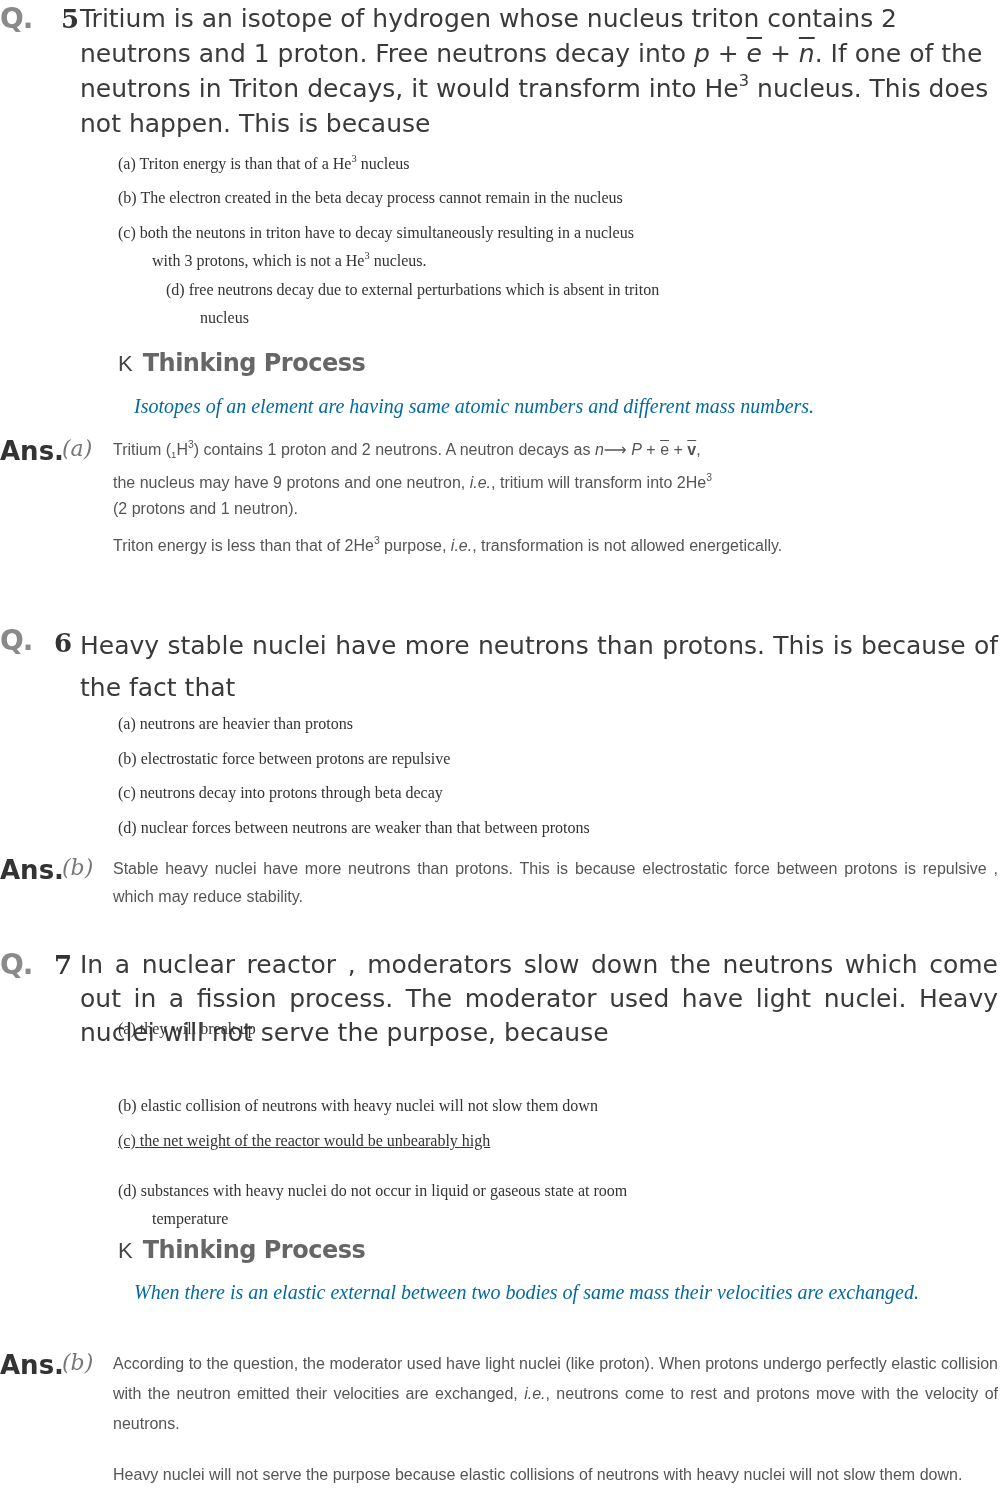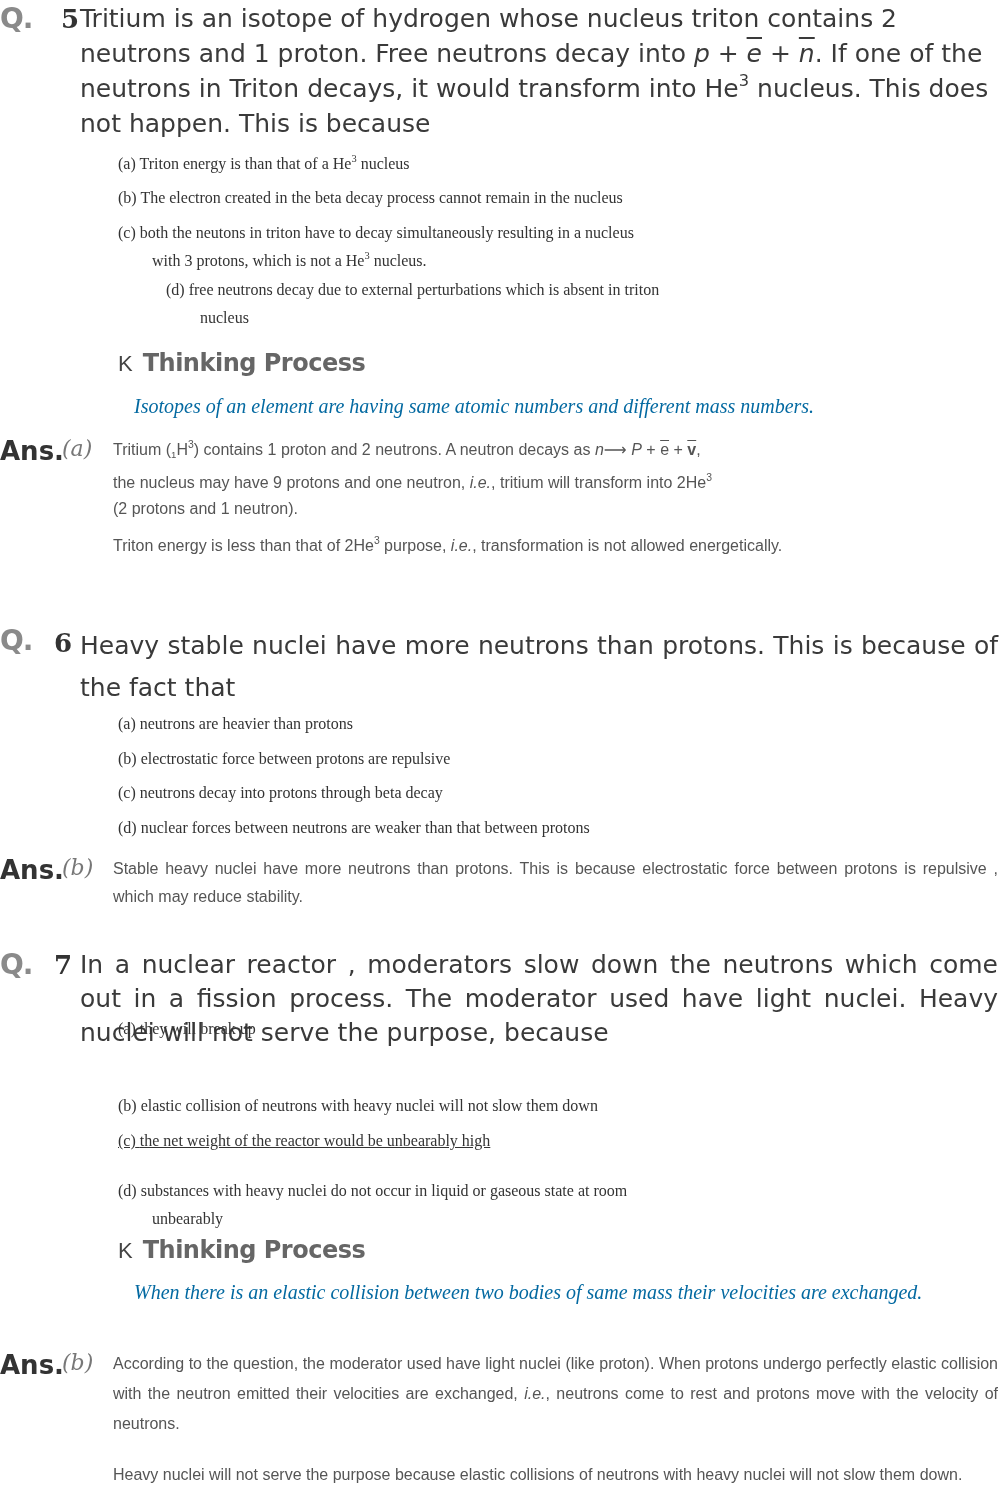--- a/index.html
+++ b/index.html
@@ -91,7 +91,7 @@
   <div class="opt" style="top:1127px;text-decoration:underline;"><span>(c)</span> <span>the net weight of the reactor would be unbearably high</span></div>
   <div class="opt" style="top:1161px;margin-top:16px;">
     <span>(d)</span> <span>substances with heavy nuclei do not occur in liquid or gaseous state at room</span><br>
-    <span style="padding-left:34px;">unbearably</span>
+    <span style="padding-left:34px;">temperature</span>
   </div>
 
   <div class="tp-head" style="top:1236px;">

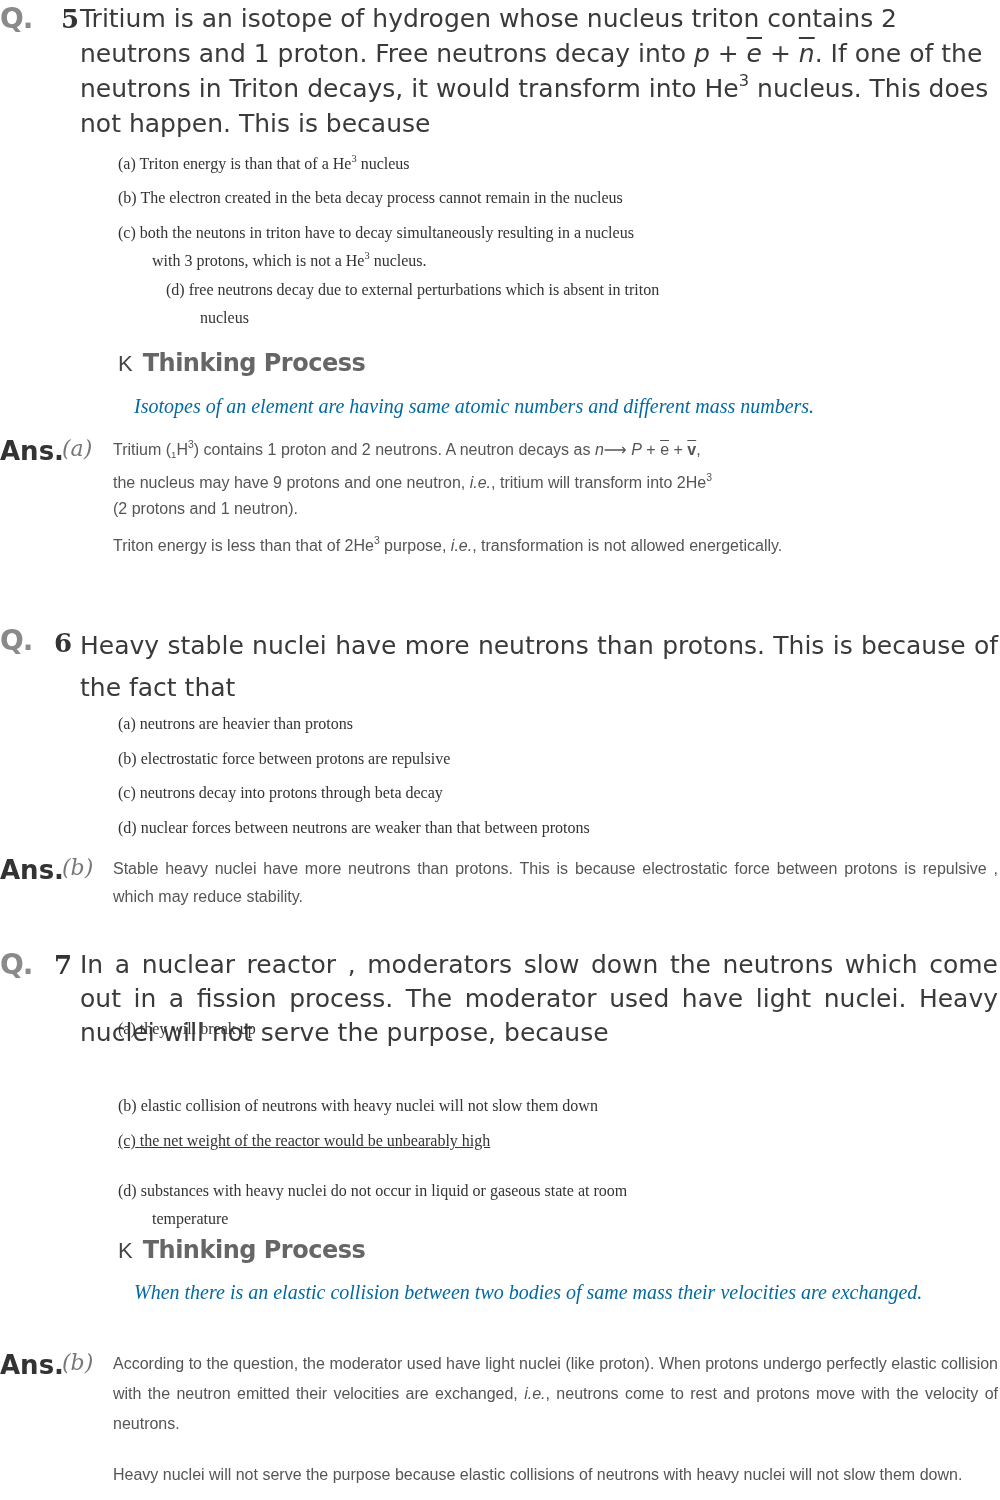--- a/index.html
+++ b/index.html
@@ -97,7 +97,7 @@
   <div class="tp-head" style="top:1236px;">
     <span class="tp-k">K</span><span class="tp-title">Thinking Process</span>
   </div>
-  <div class="tp-body" style="top:1278px; width:800px;">When there is an elastic collision between two bodies of same mass their velocities are exchanged.</div>
+  <div class="tp-body" style="top:1278px; width:800px;">When there is an elastic external between two bodies of same mass their velocities are exchanged.</div>
 
   <span class="ans-lbl" style="top:1350px;">Ans.</span>
   <span class="ans-opt" style="top:1350px;">(b)</span>

